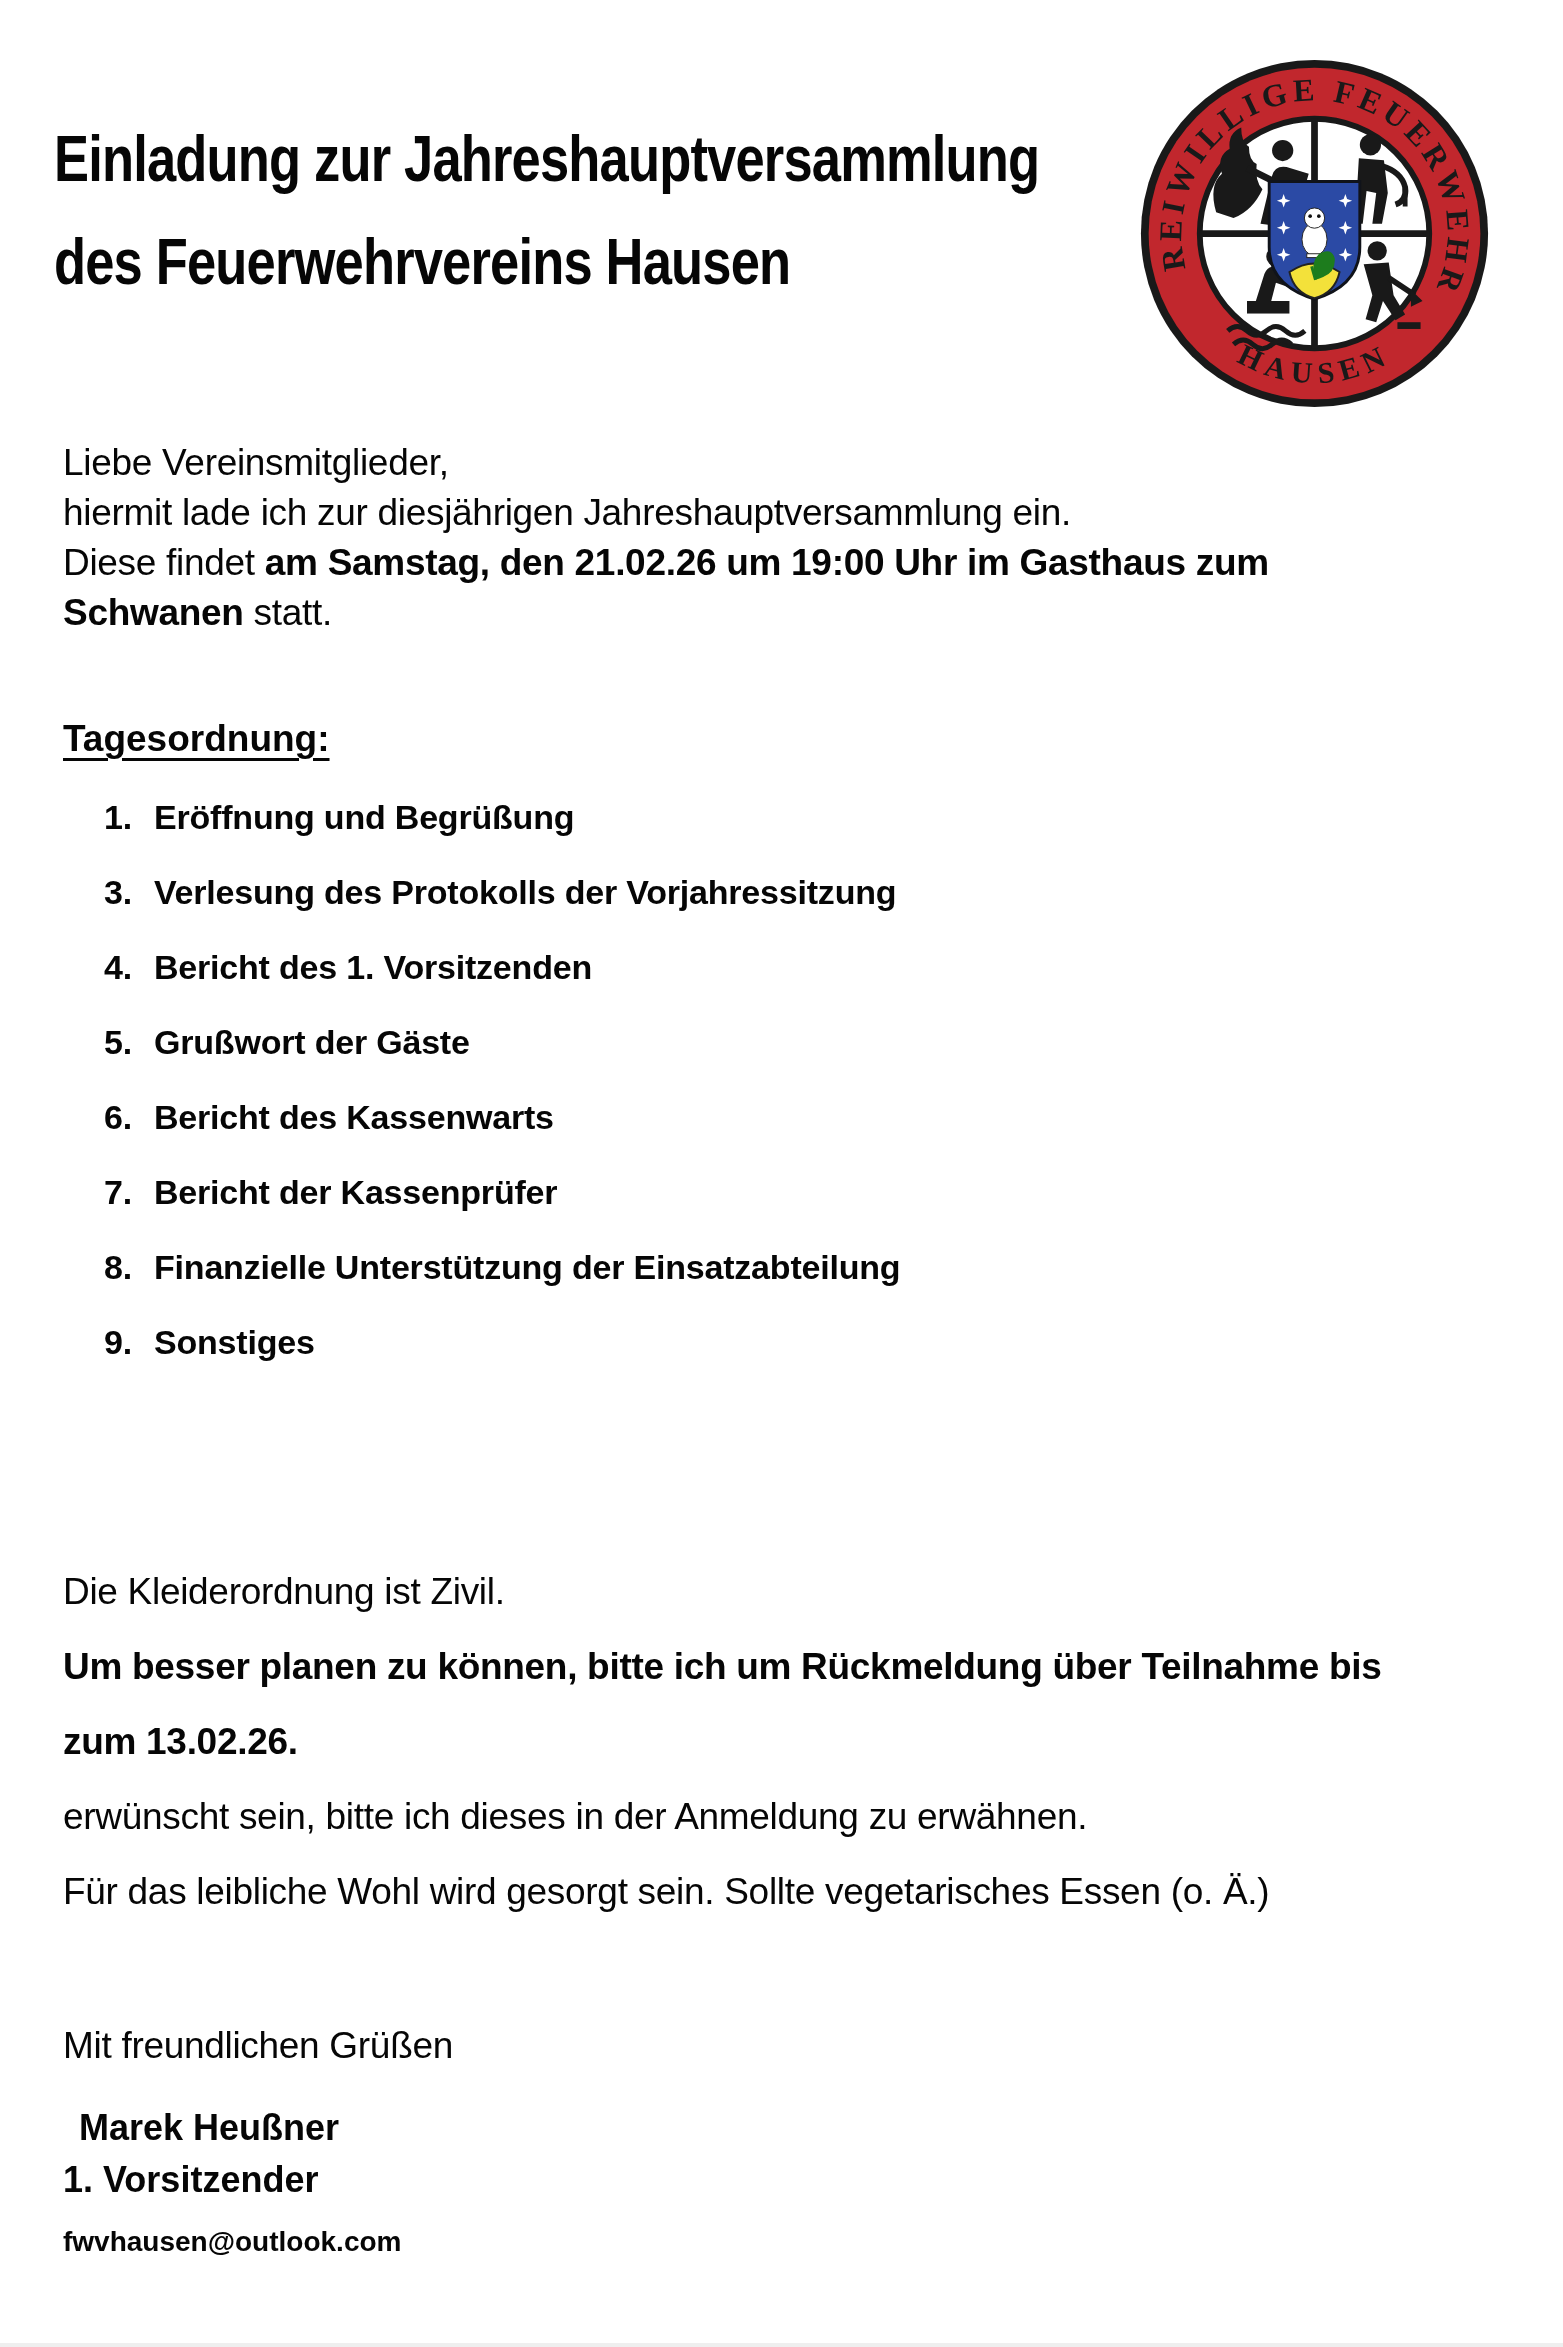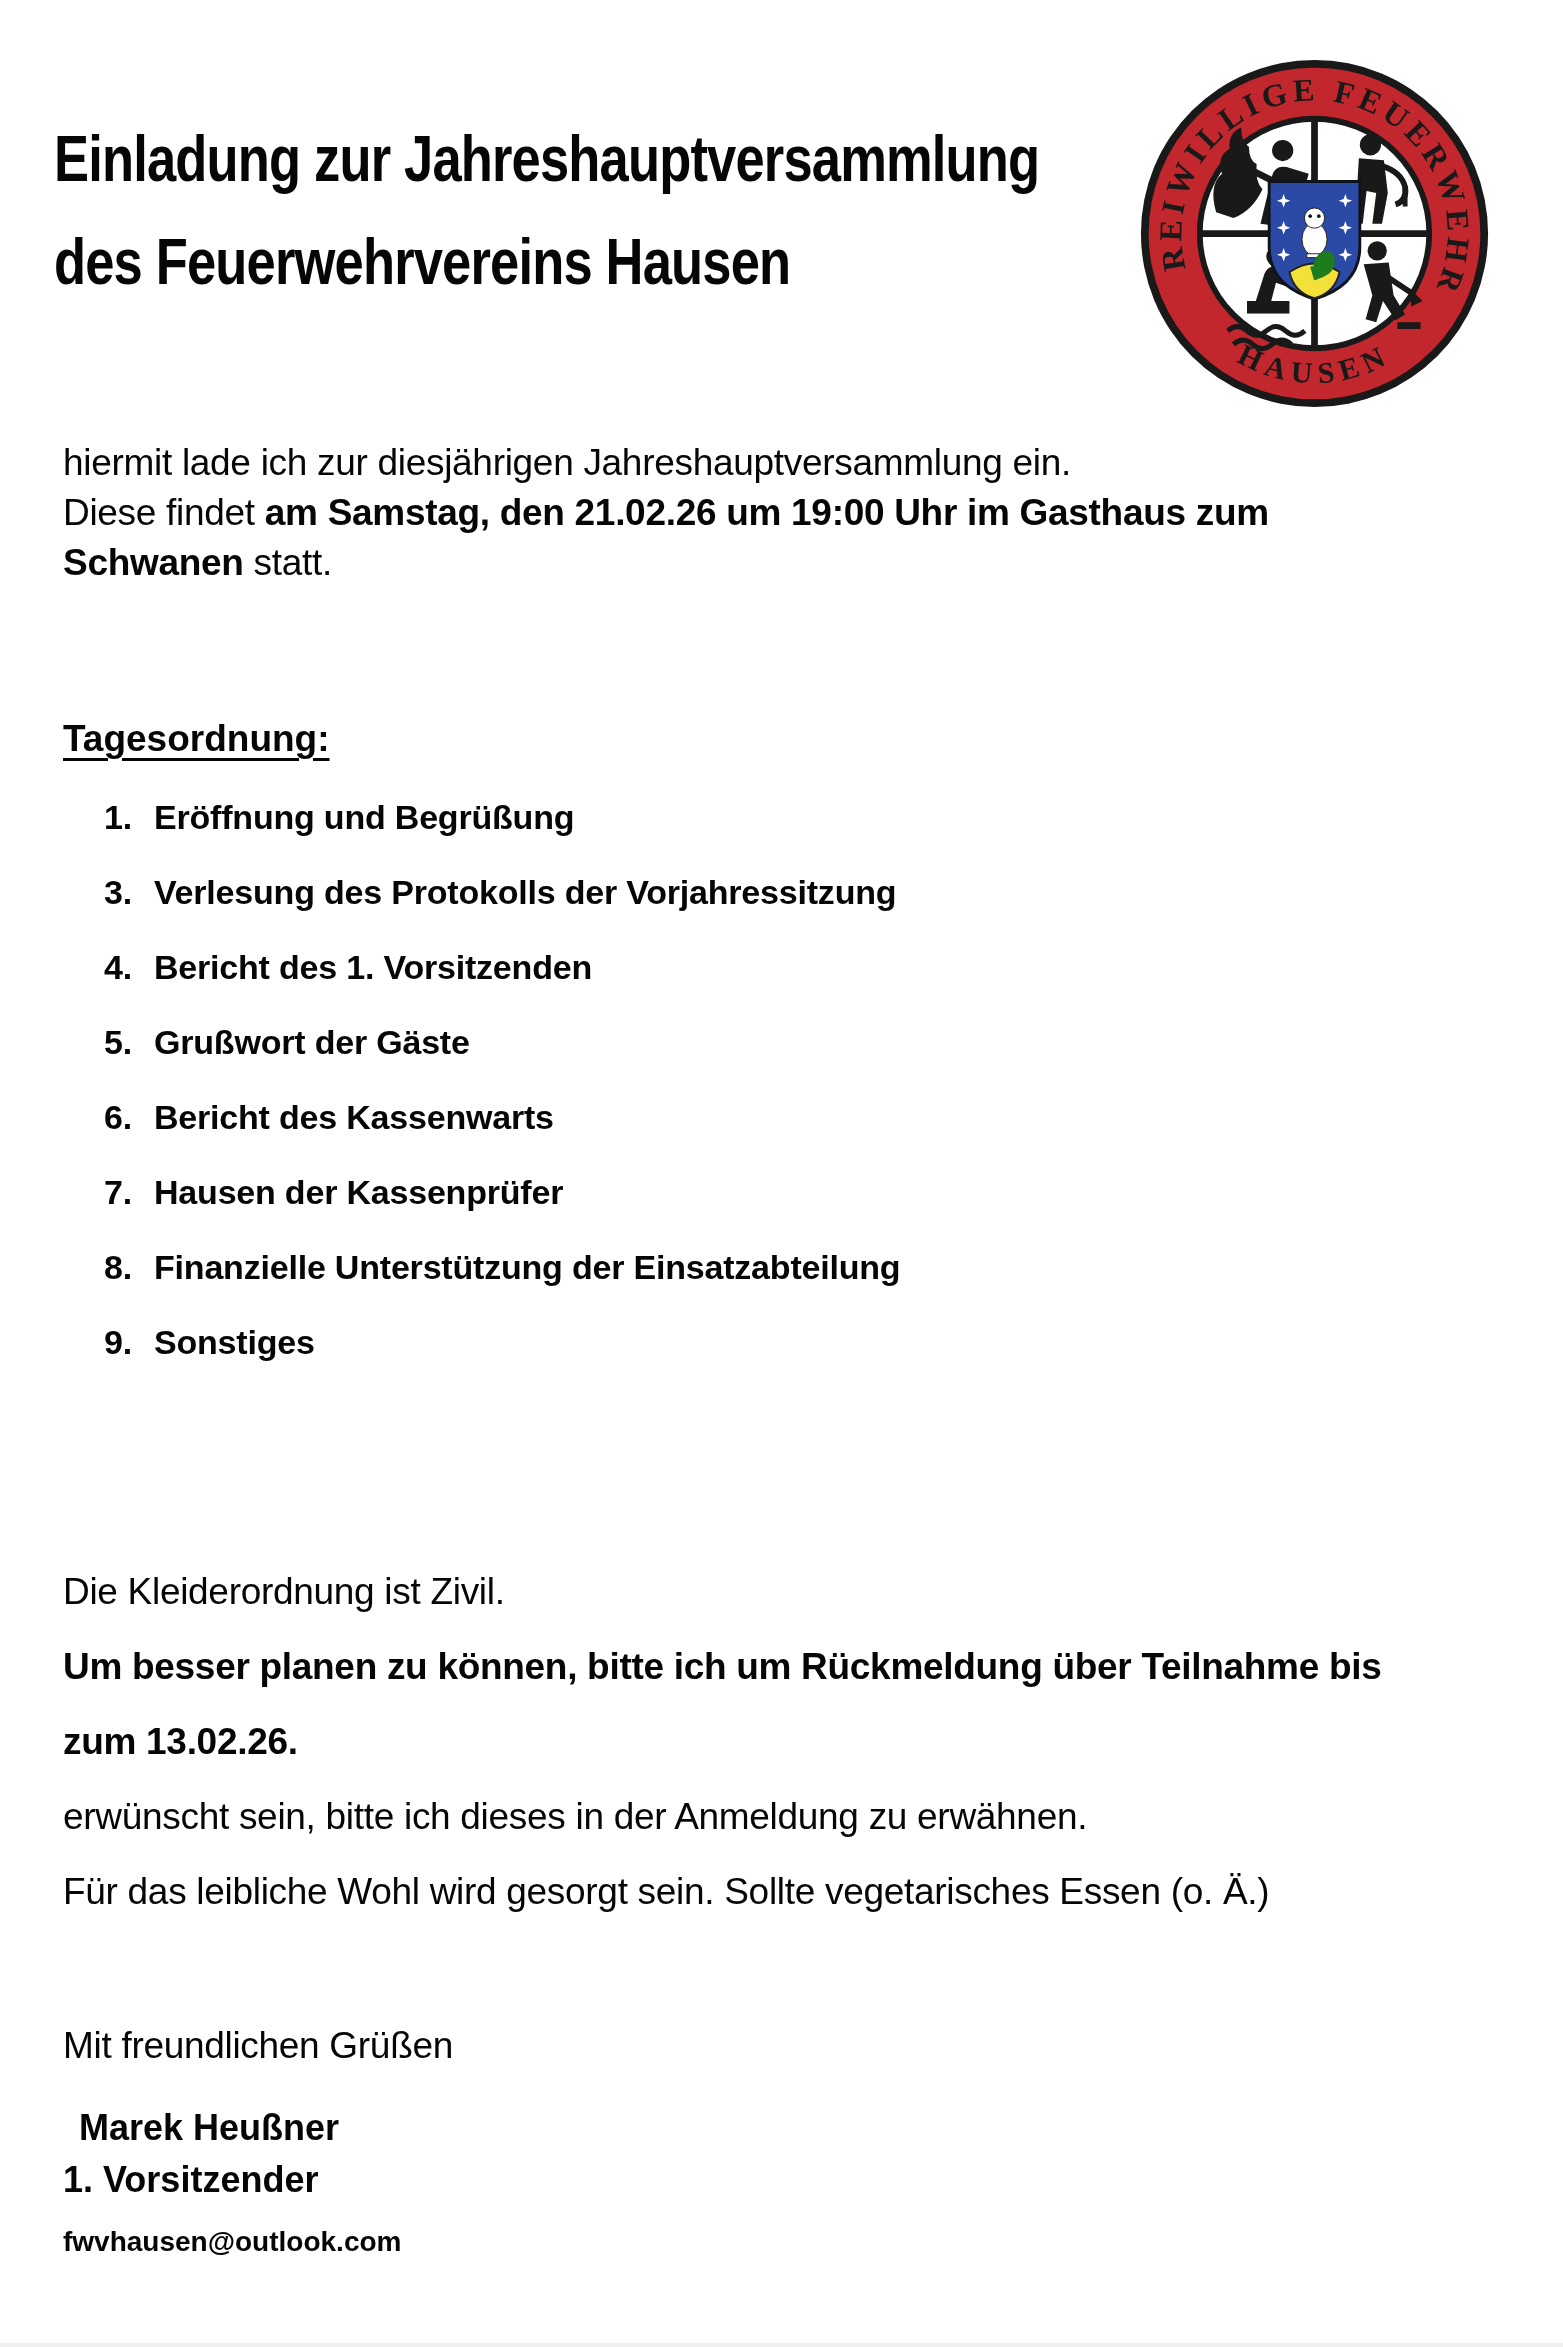--- a/index.html
+++ b/index.html
@@ -131,6 +131,7 @@
   </svg>
 
   <div class="abs intro" style="left:63px; top:438px;">
+      <div class="tline"><span>Liebe Vereinsmitglieder,</span></div>
       <div class="tline"><span>hiermit lade ich zur diesjährigen Jahreshauptversammlung ein.</span></div>
       <div class="tline"><span>Diese findet </span><span class="b">am Samstag, den 21.02.26 um 19:00 Uhr im Gasthaus zum</span></div>
       <div class="tline"><span class="b">Schwanen</span><span> statt.</span></div>

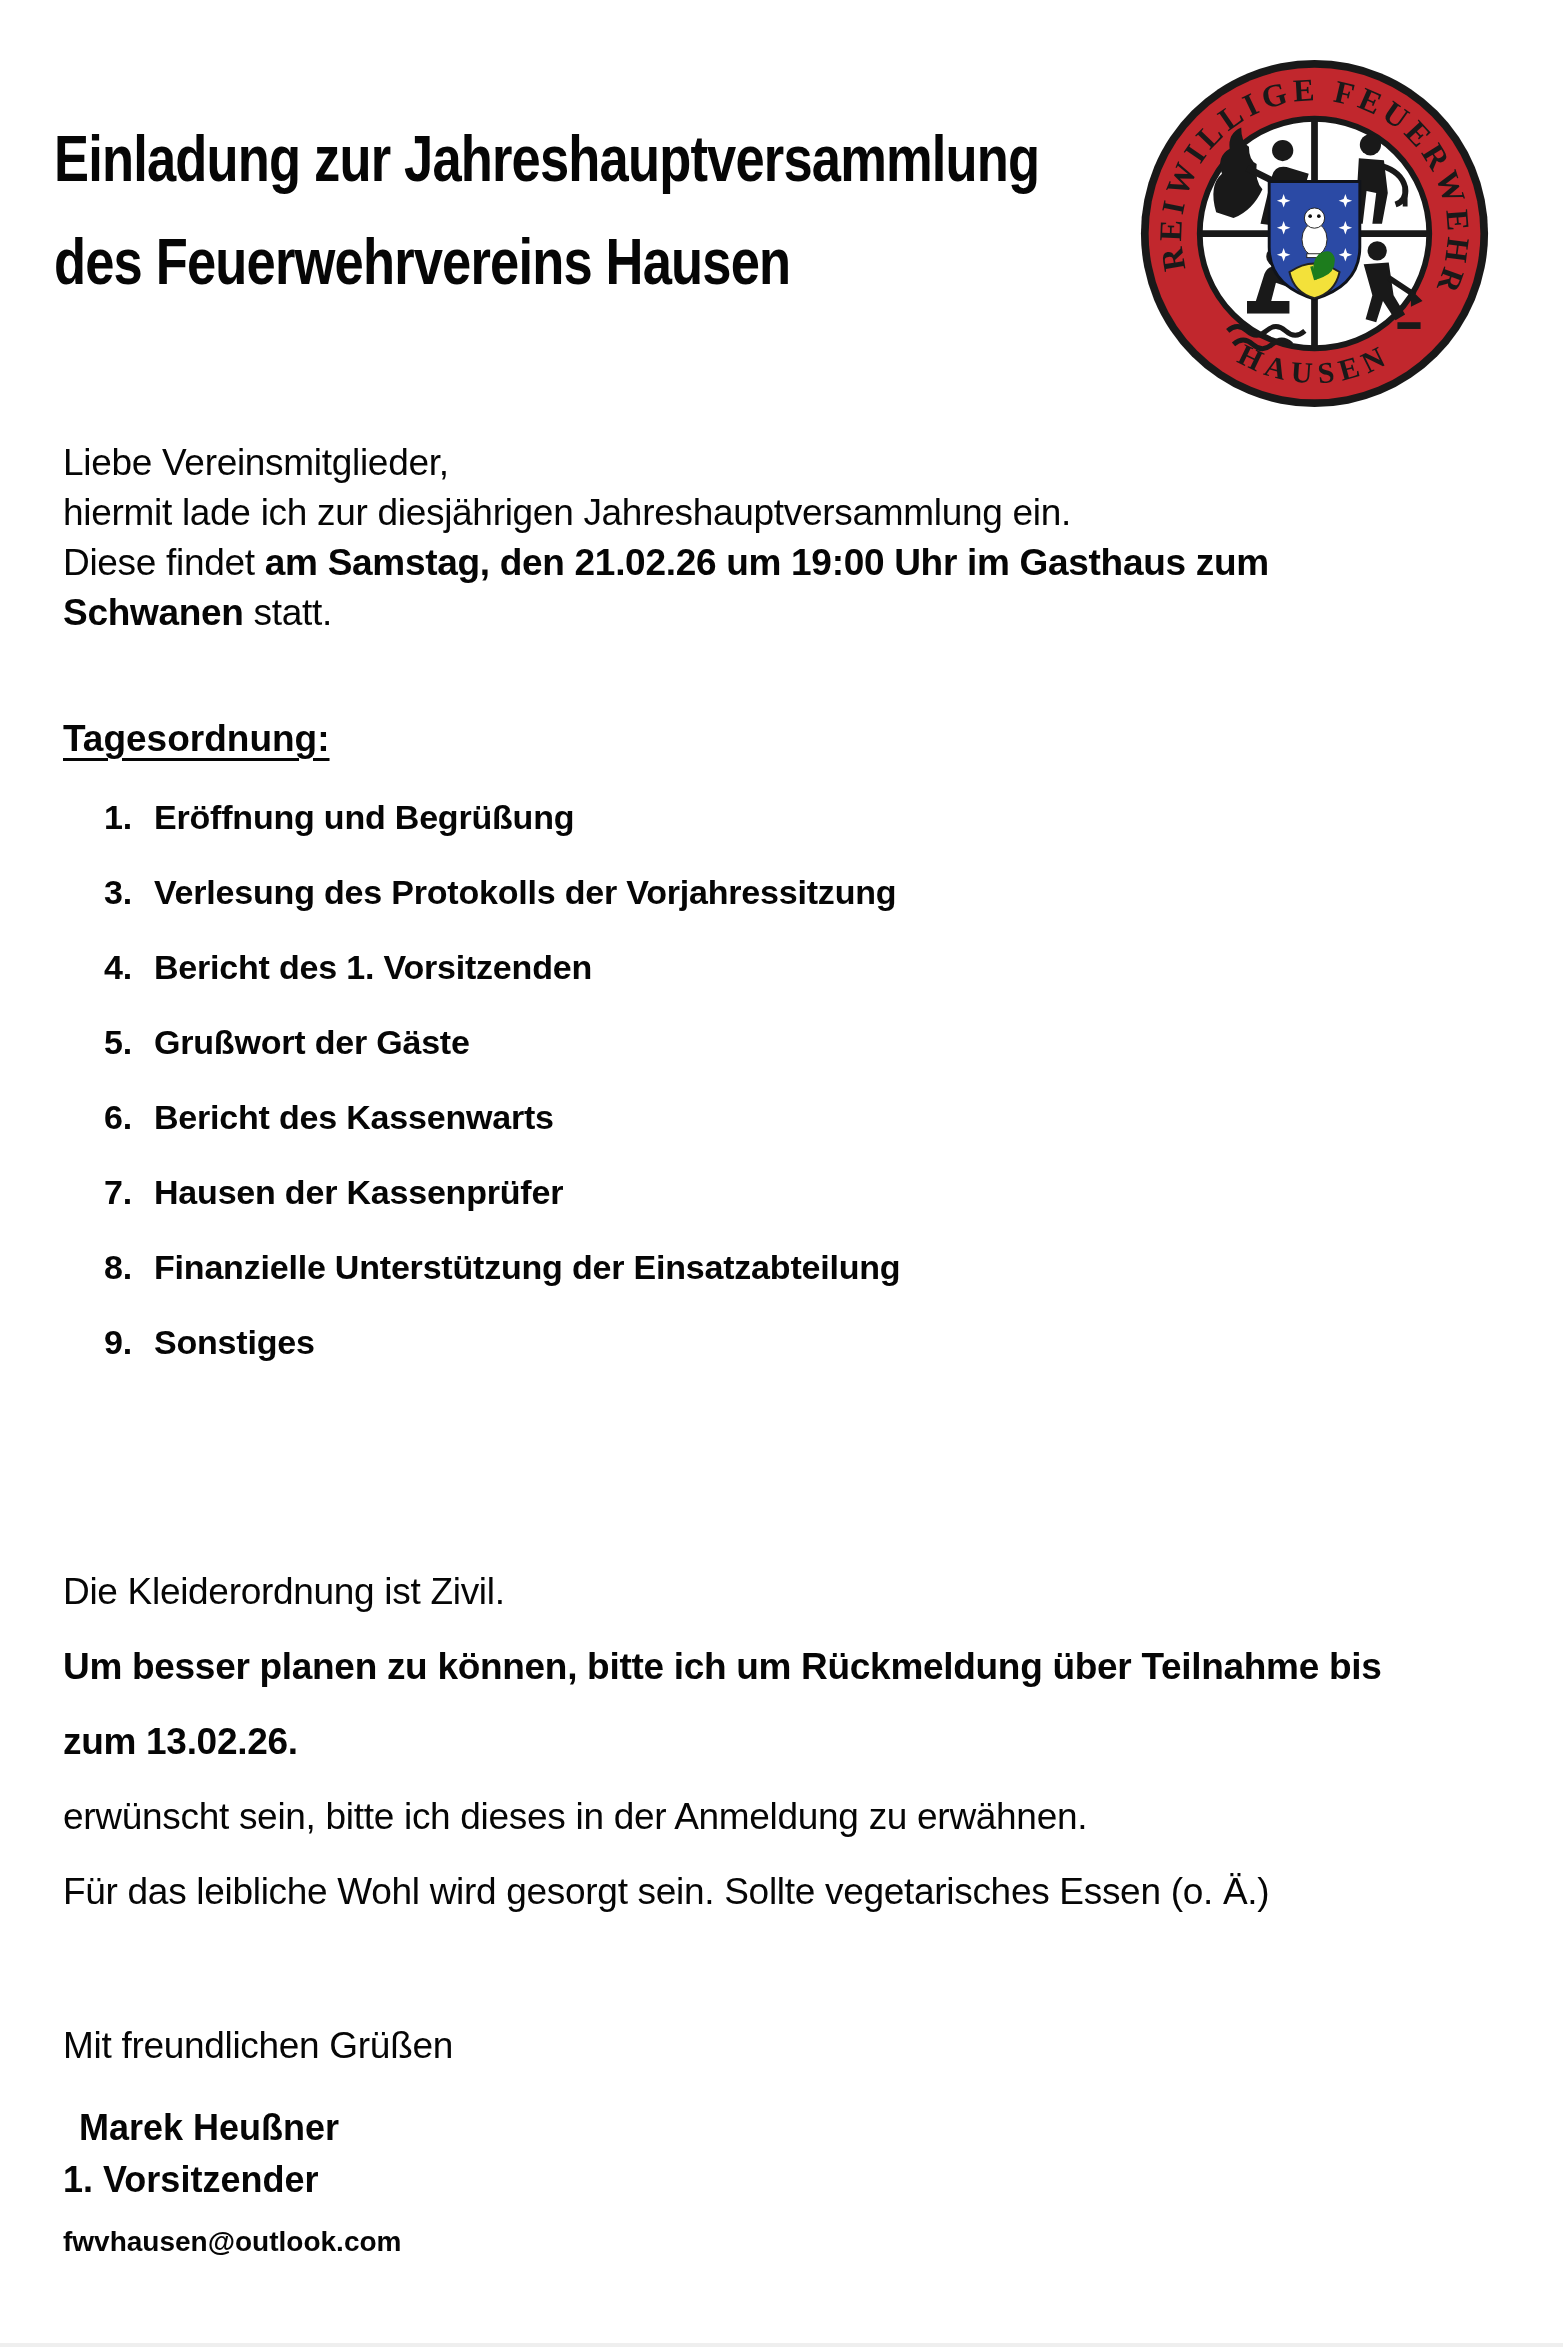--- a/index.html
+++ b/index.html
@@ -145,7 +145,7 @@
       <div class="agenda-row"><span class="num">4.</span><span>Bericht des 1. Vorsitzenden</span></div>
       <div class="agenda-row"><span class="num">5.</span><span>Grußwort der Gäste</span></div>
       <div class="agenda-row"><span class="num">6.</span><span>Bericht des Kassenwarts</span></div>
-      <div class="agenda-row"><span class="num">7.</span><span>Hausen der Kassenprüfer</span></div>
+      <div class="agenda-row"><span class="num">7.</span><span>Bericht der Kassenprüfer</span></div>
       <div class="agenda-row"><span class="num">8.</span><span>Finanzielle Unterstützung der Einsatzabteilung</span></div>
       <div class="agenda-row"><span class="num">9.</span><span>Sonstiges</span></div>
     </div>

